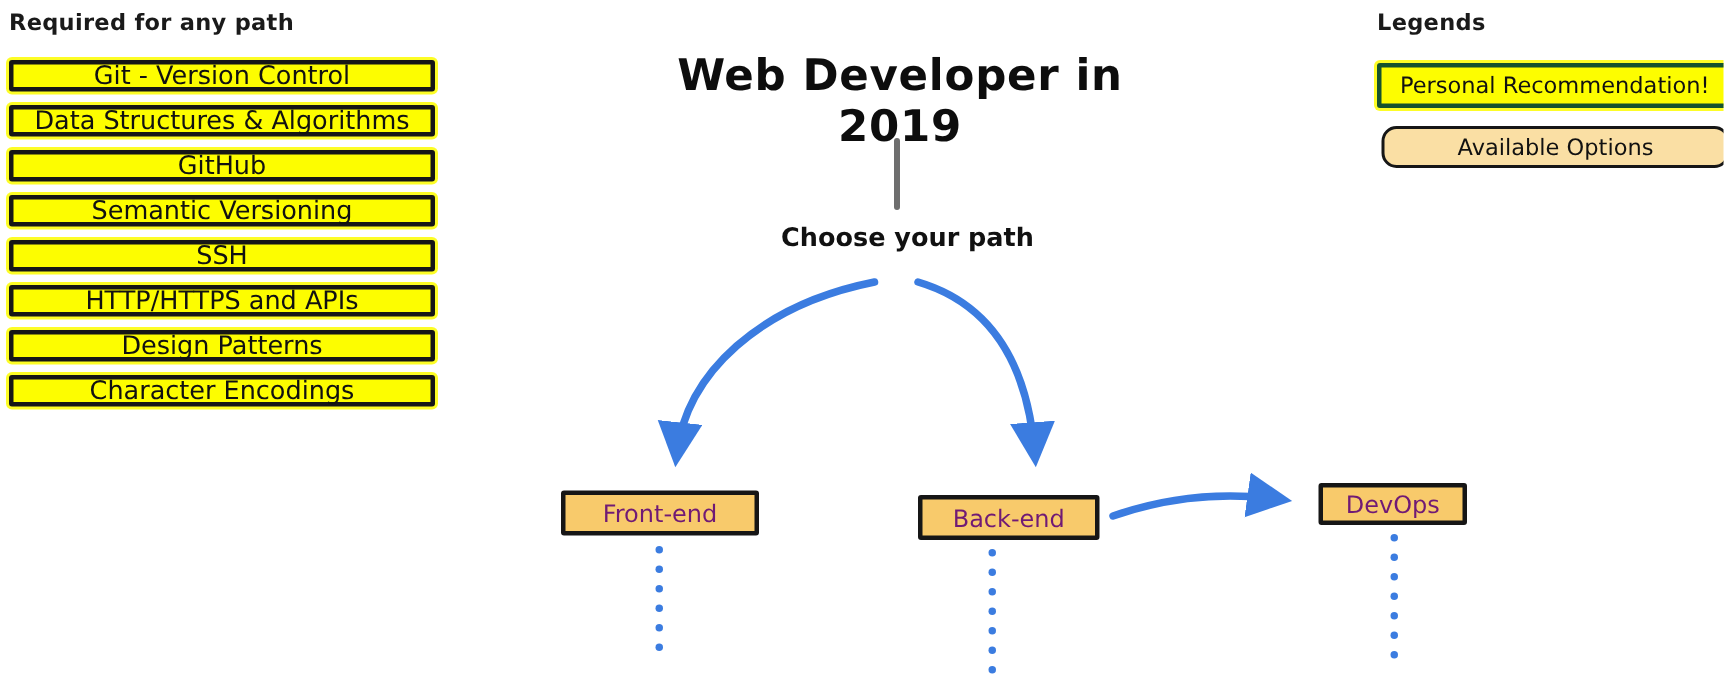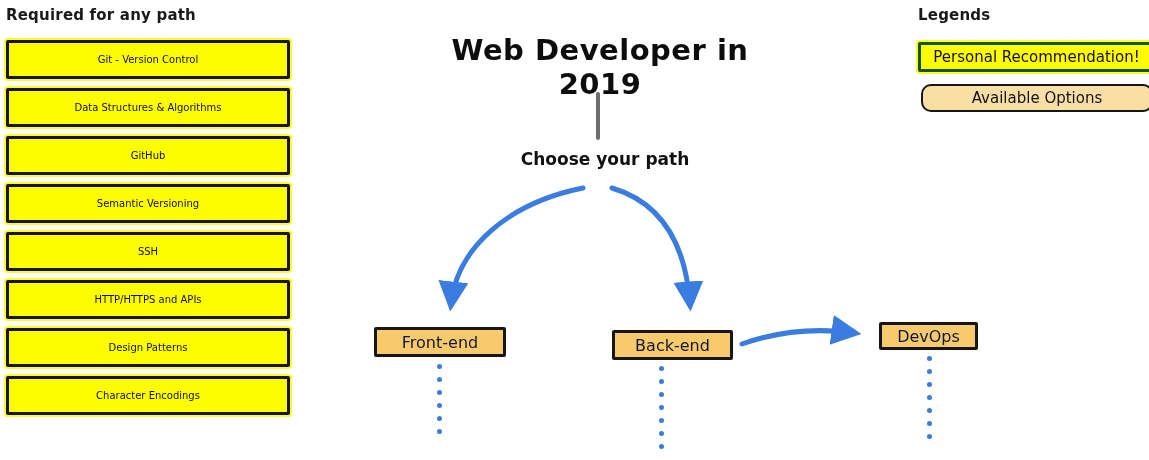--- a/index.html
+++ b/index.html
@@ -16,9 +16,9 @@
     background: #FDFD00;
     border: 3px solid #161616;
     box-shadow: 0 0 0 2px rgba(253,253,0,0.85);
-    height: 39px;
+    height: 21px;
     display: flex; align-items: center; justify-content: center;
-    font-size: 10px; color: #111;
+    font-size: 17px; color: #111;
     border-radius: 2px;
   }
 

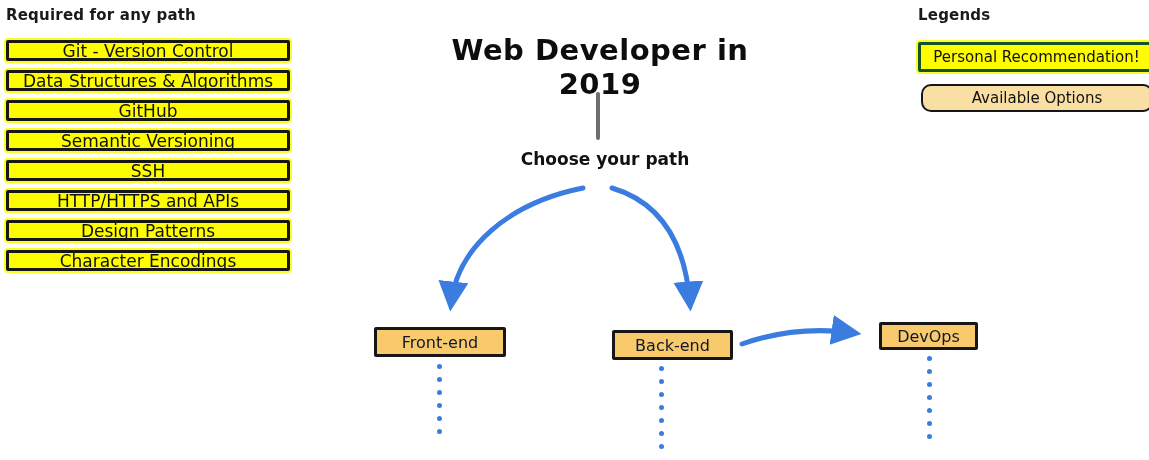--- a/index.html
+++ b/index.html
@@ -33,7 +33,7 @@
     background: #F8CA6B;
     border: 3px solid #161616;
     display: flex; align-items: center; justify-content: center;
-    font-size: 16px; color: #0f172a;
+    font-size: 16px; color: #701a75;
     border-radius: 2px;
   }
   .frontend-box { left: 374px; top: 327px; width: 132px; height: 30px; }

